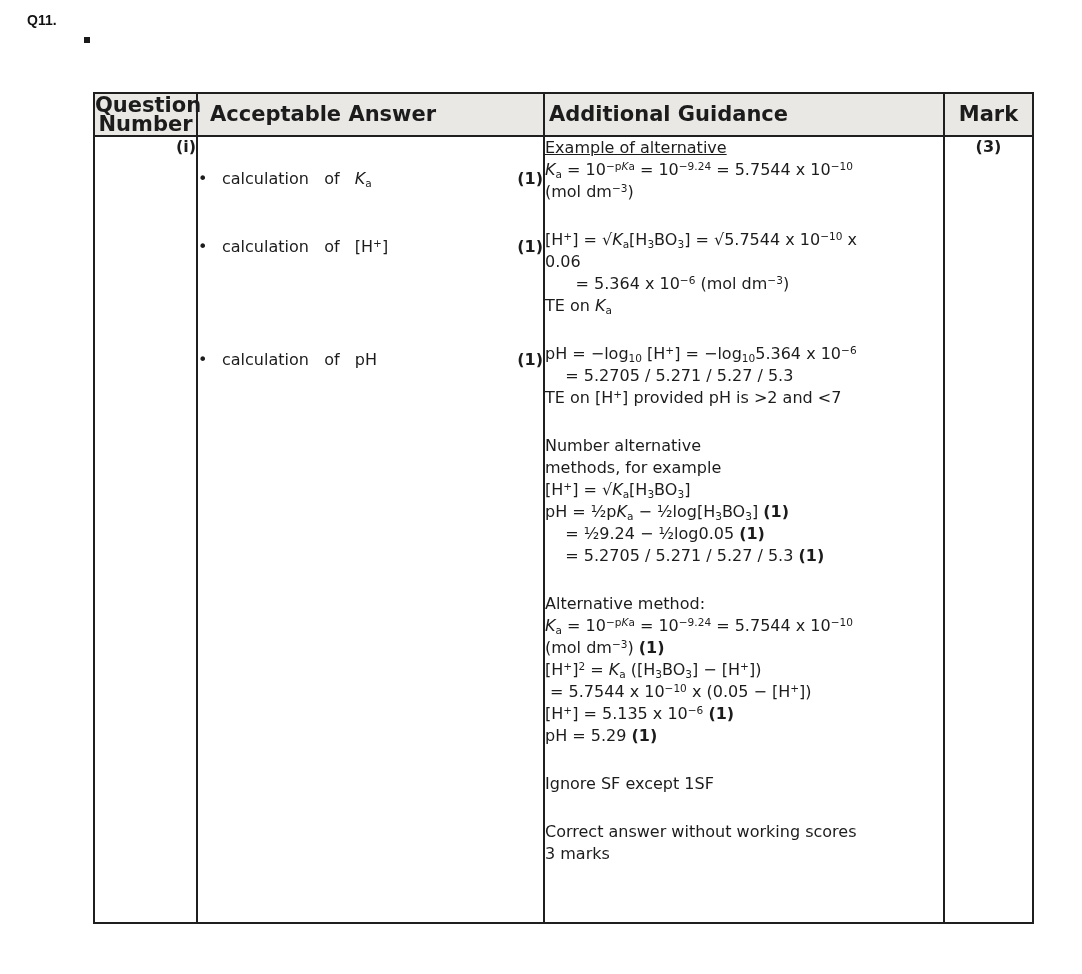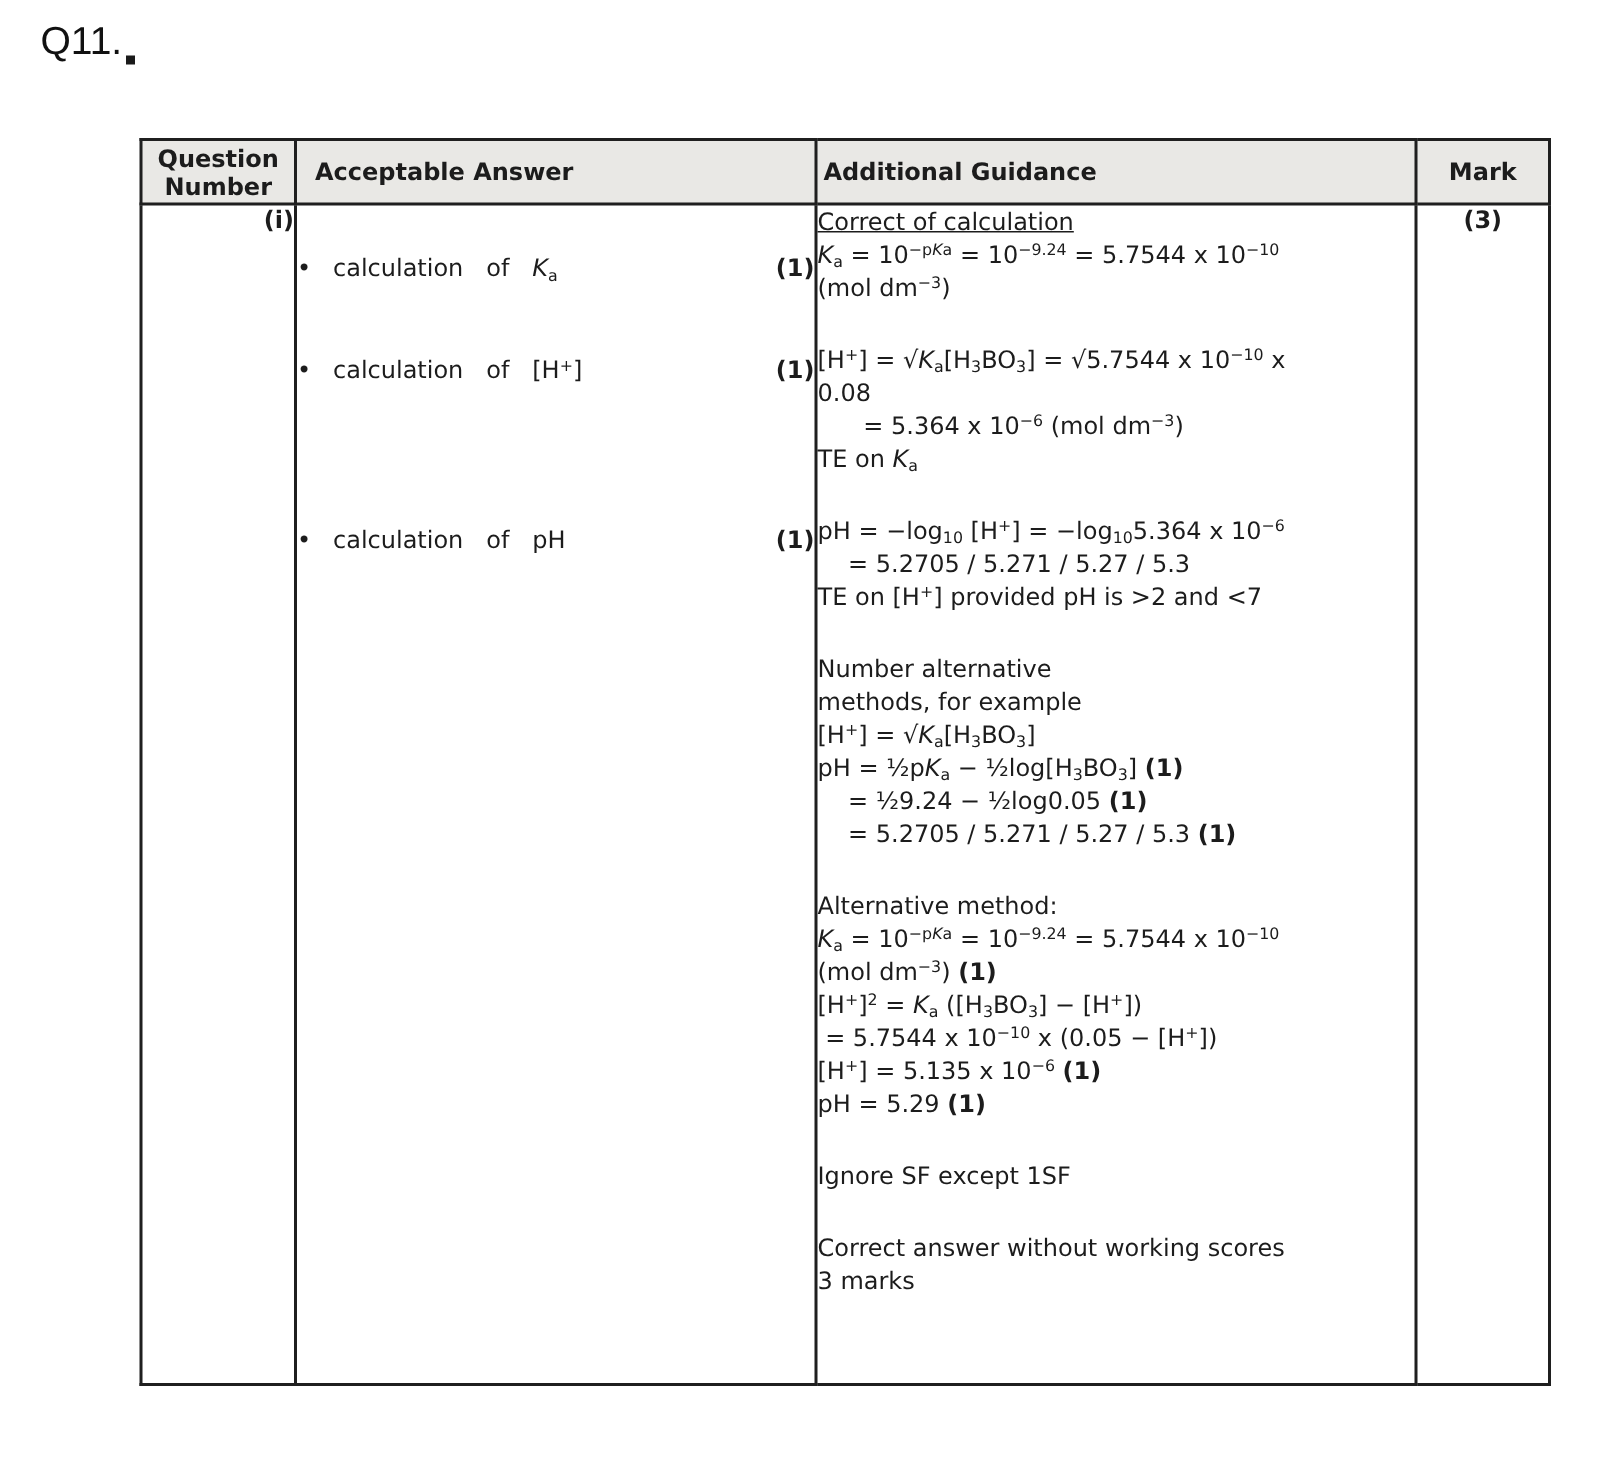--- a/index.html
+++ b/index.html
@@ -20,8 +20,8 @@
     left: 27px;
     top: 12px;
     font-family: "Liberation Sans", sans-serif;
-    font-weight: normal;
-    font-size: 26px;
+    font-weight: bold;
+    font-size: 14px;
     color: #111111;
   }
   .artifact-dot {

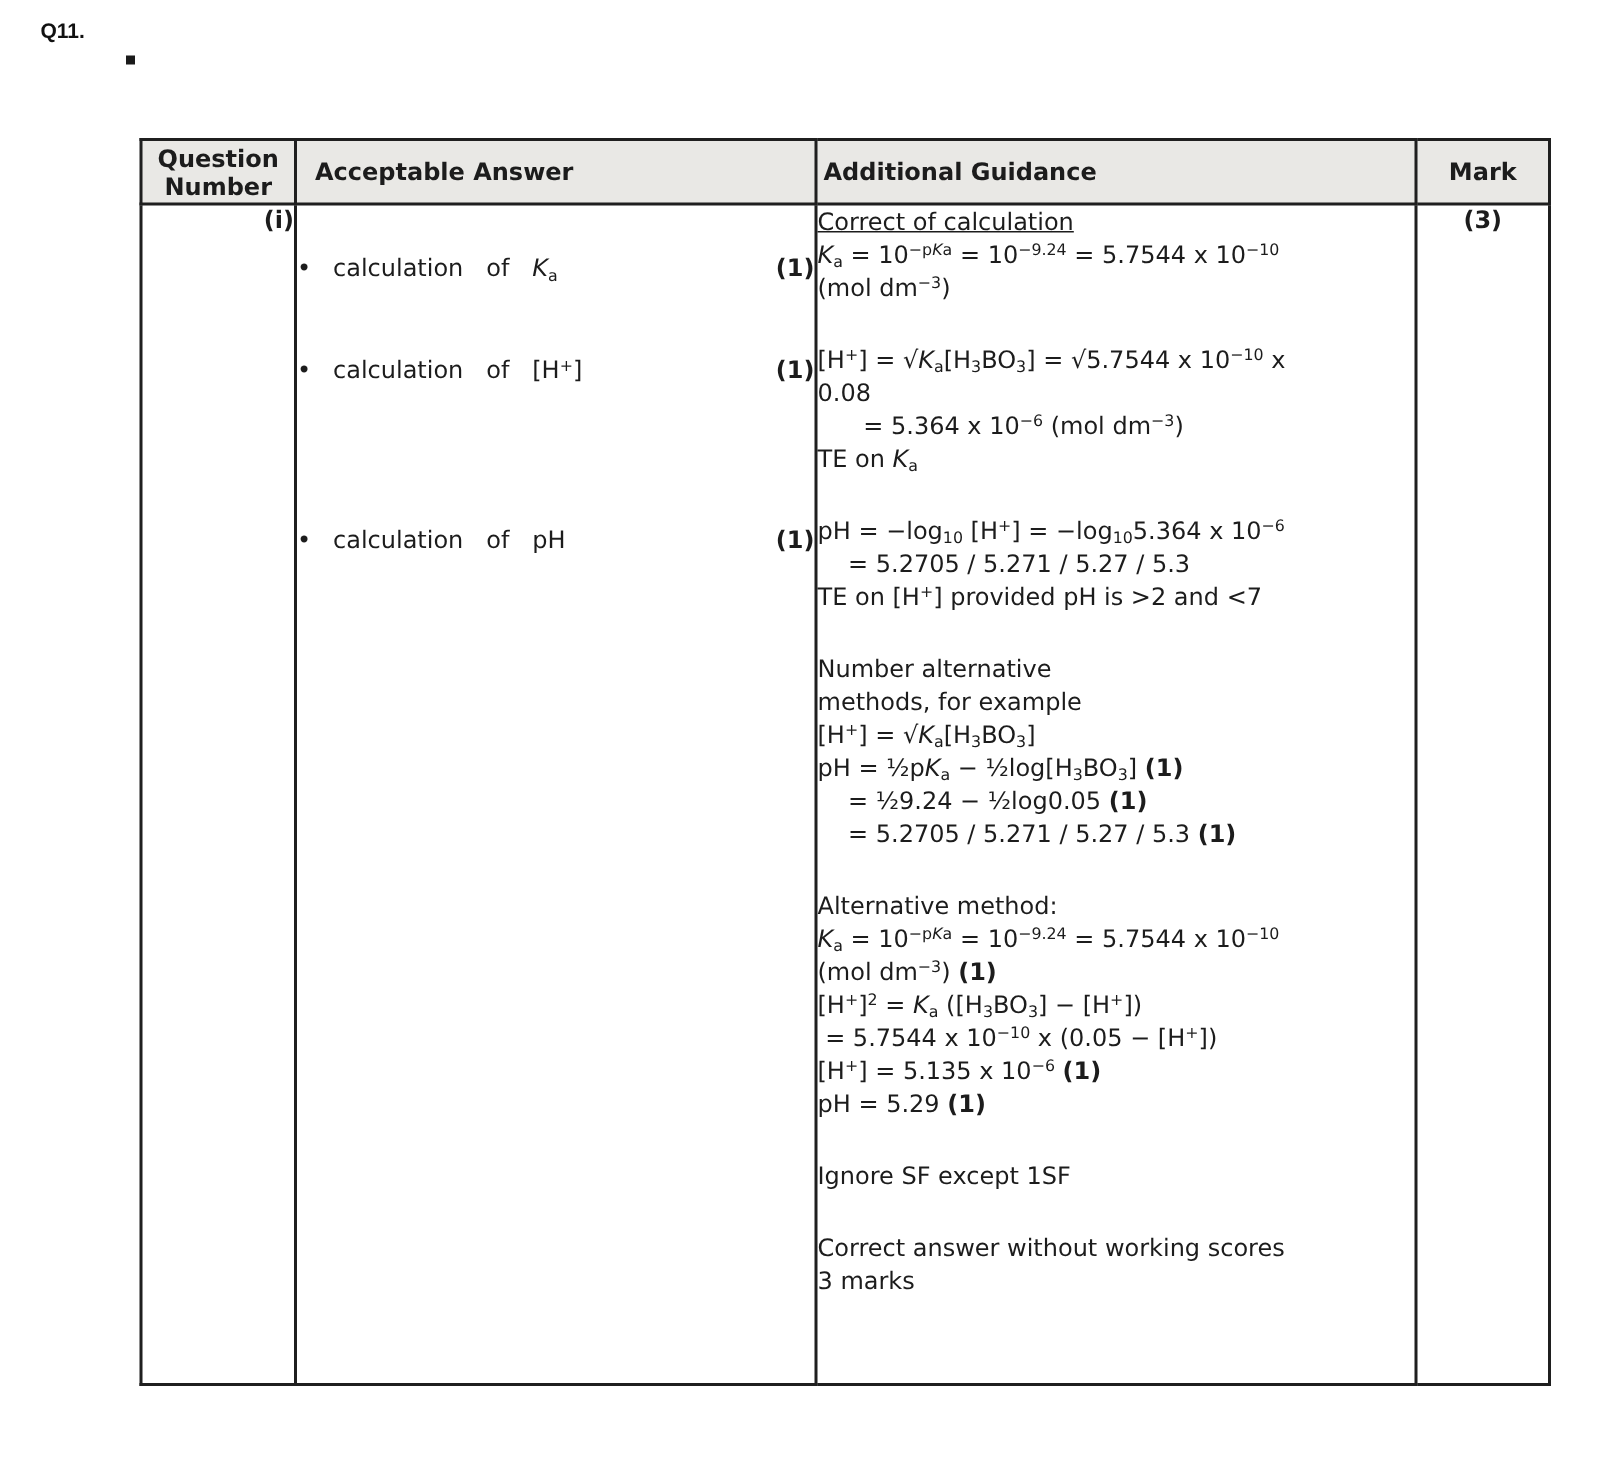--- a/index.html
+++ b/index.html
@@ -53,7 +53,7 @@
   .ms-table th {
     background: #e9e8e5;
     font-weight: bold;
-    font-size: 16px;
+    font-size: 21px;
     line-height: 19px;
     height: 39px;
     vertical-align: middle;

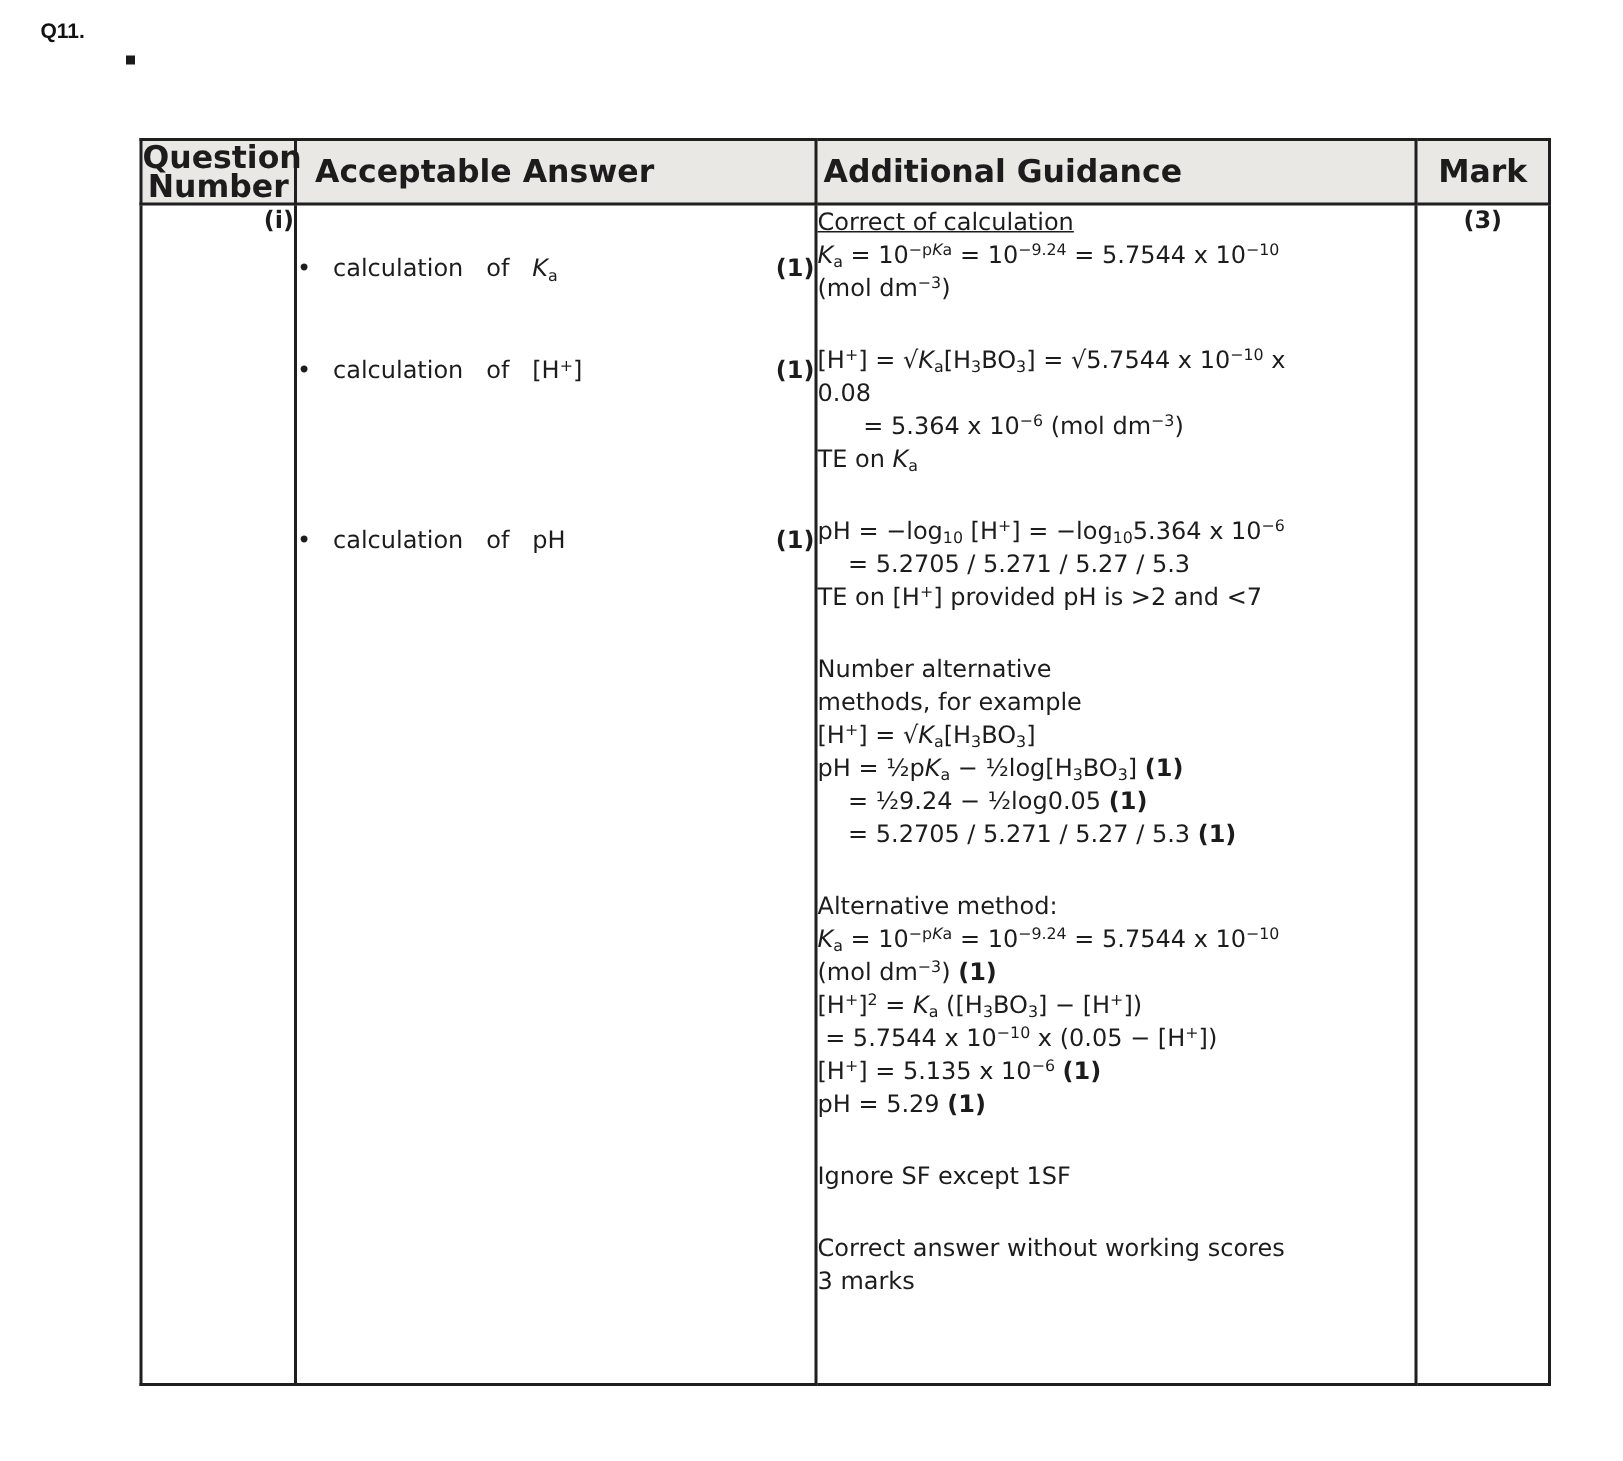--- a/index.html
+++ b/index.html
@@ -158,7 +158,7 @@
         <td class="cell-guide">
           <div id="guidance-content">
               <div class="g-block">
-                <div class="g-line"><u>Correct of calculation</u></div>
+                <div class="g-line"><u>Example of alternative</u></div>
                 <div class="g-line"><i>K</i><sub>a</sub> = 10<sup>−p<i>K</i>a</sup> = 10<sup>−9.24</sup> = 5.7544 x 10<sup>−10</sup></div>
                 <div class="g-line">(mol dm<sup>−3</sup>)</div>
               </div>

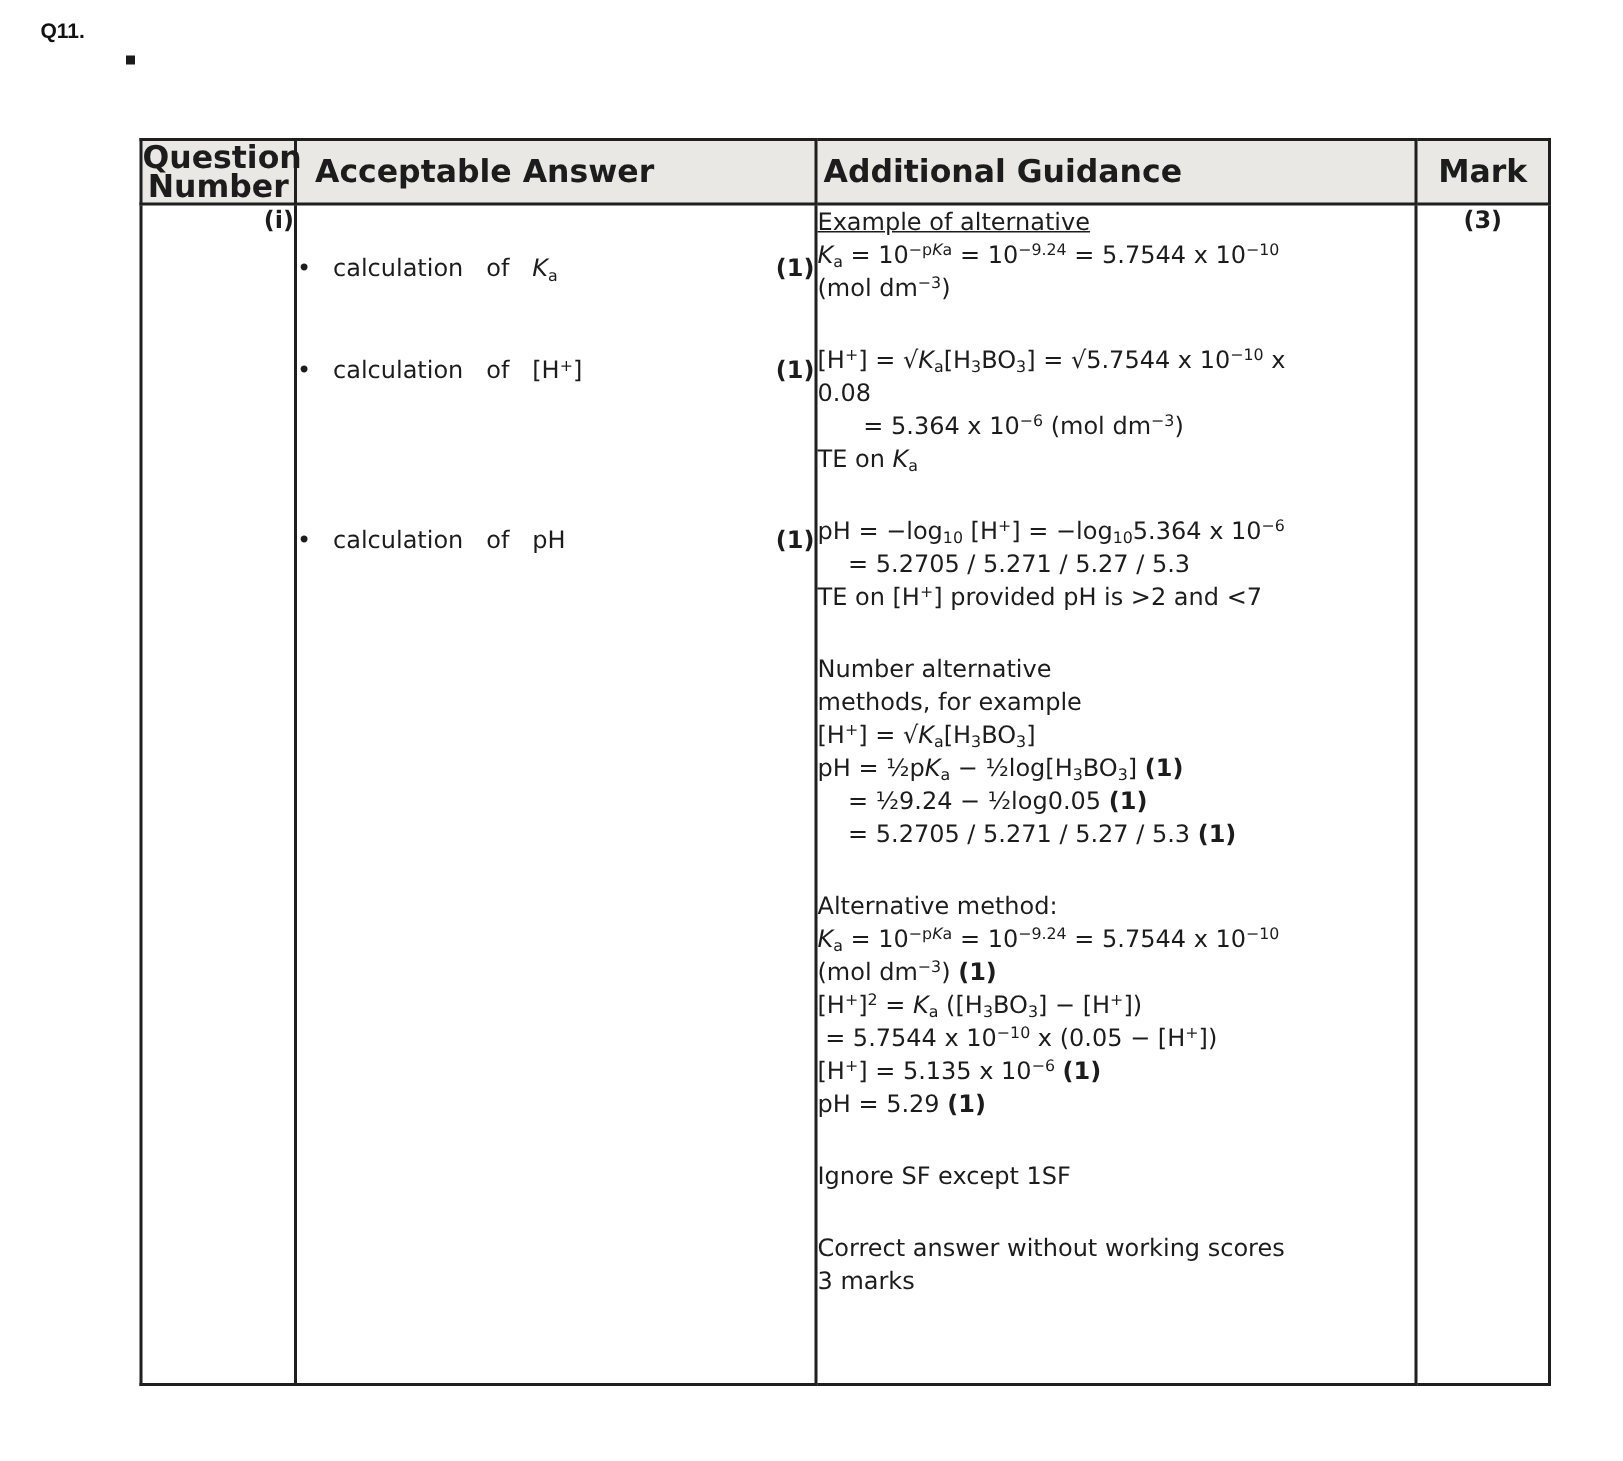--- a/index.html
+++ b/index.html
@@ -164,7 +164,7 @@
               </div>
               <div class="g-block">
                 <div class="g-line">[H<sup>+</sup>] = √<i>K</i><sub>a</sub>[H<sub>3</sub>BO<sub>3</sub>] = √5.7544 x 10<sup>−10</sup> x</div>
-                <div class="g-line">0.08</div>
+                <div class="g-line">0.06</div>
                 <div class="g-line">      = 5.364 x 10<sup>−6</sup> (mol dm<sup>−3</sup>)</div>
                 <div class="g-line">TE on <i>K</i><sub>a</sub></div>
               </div>

